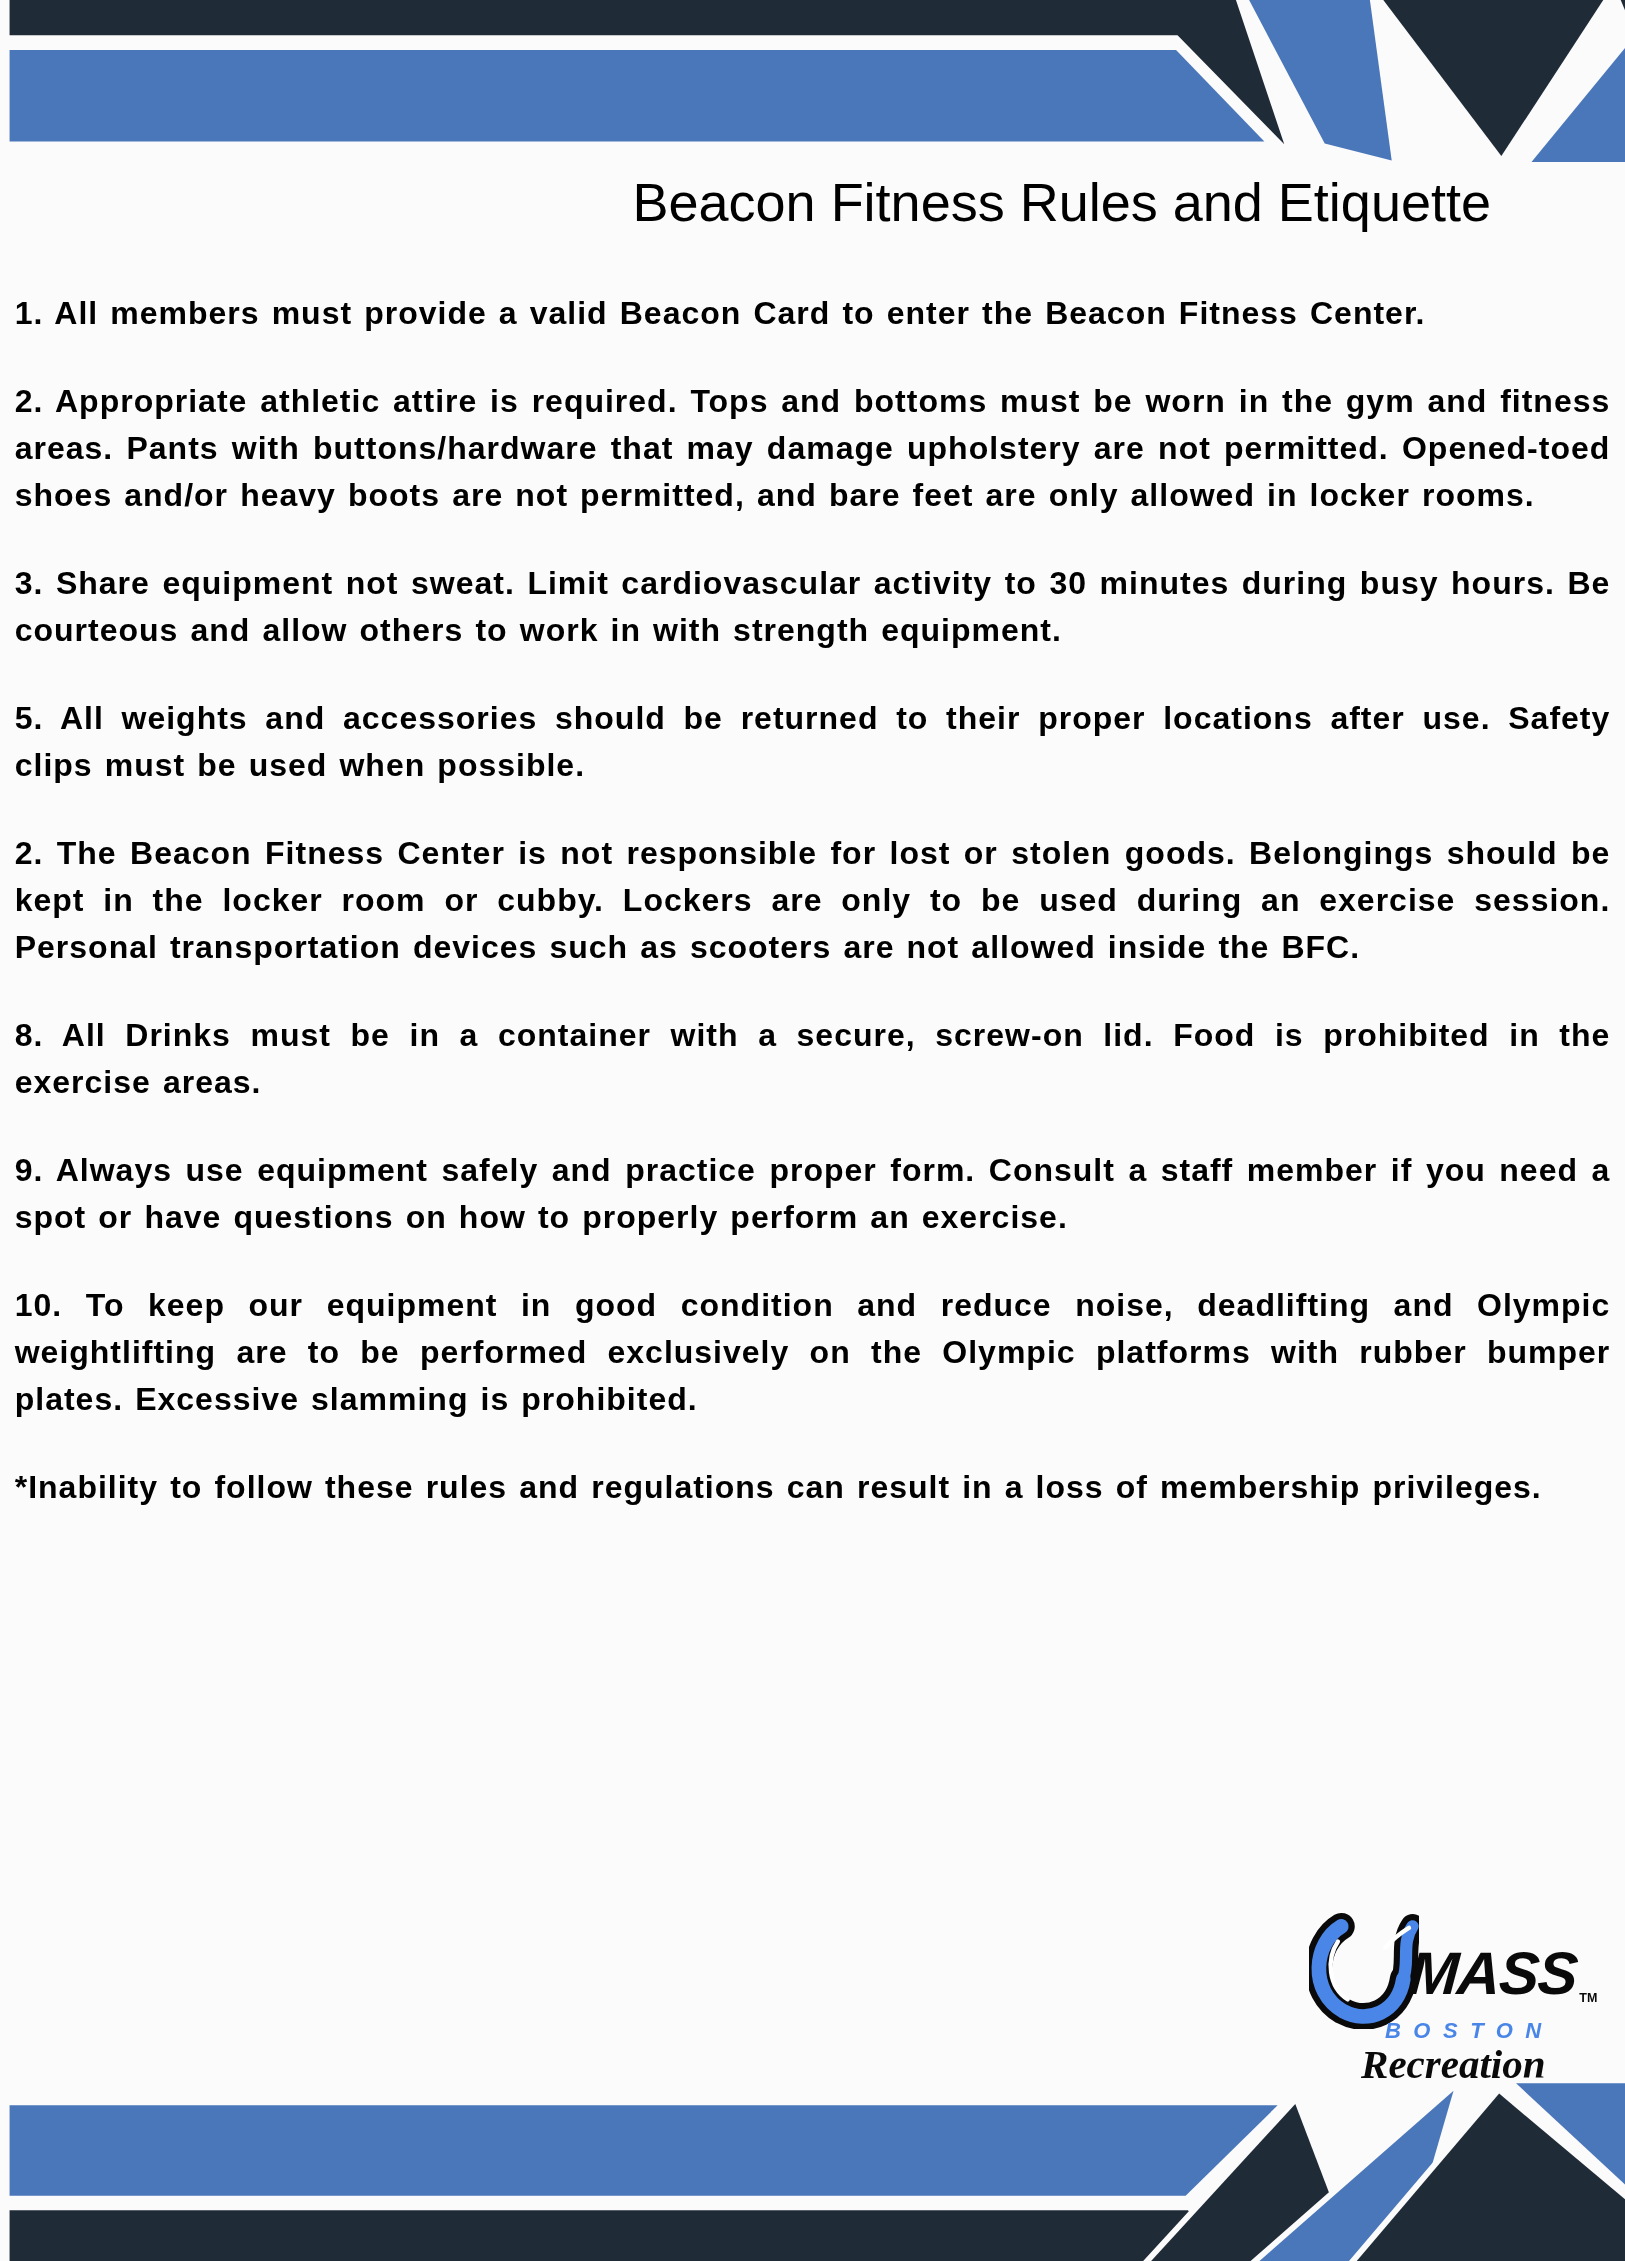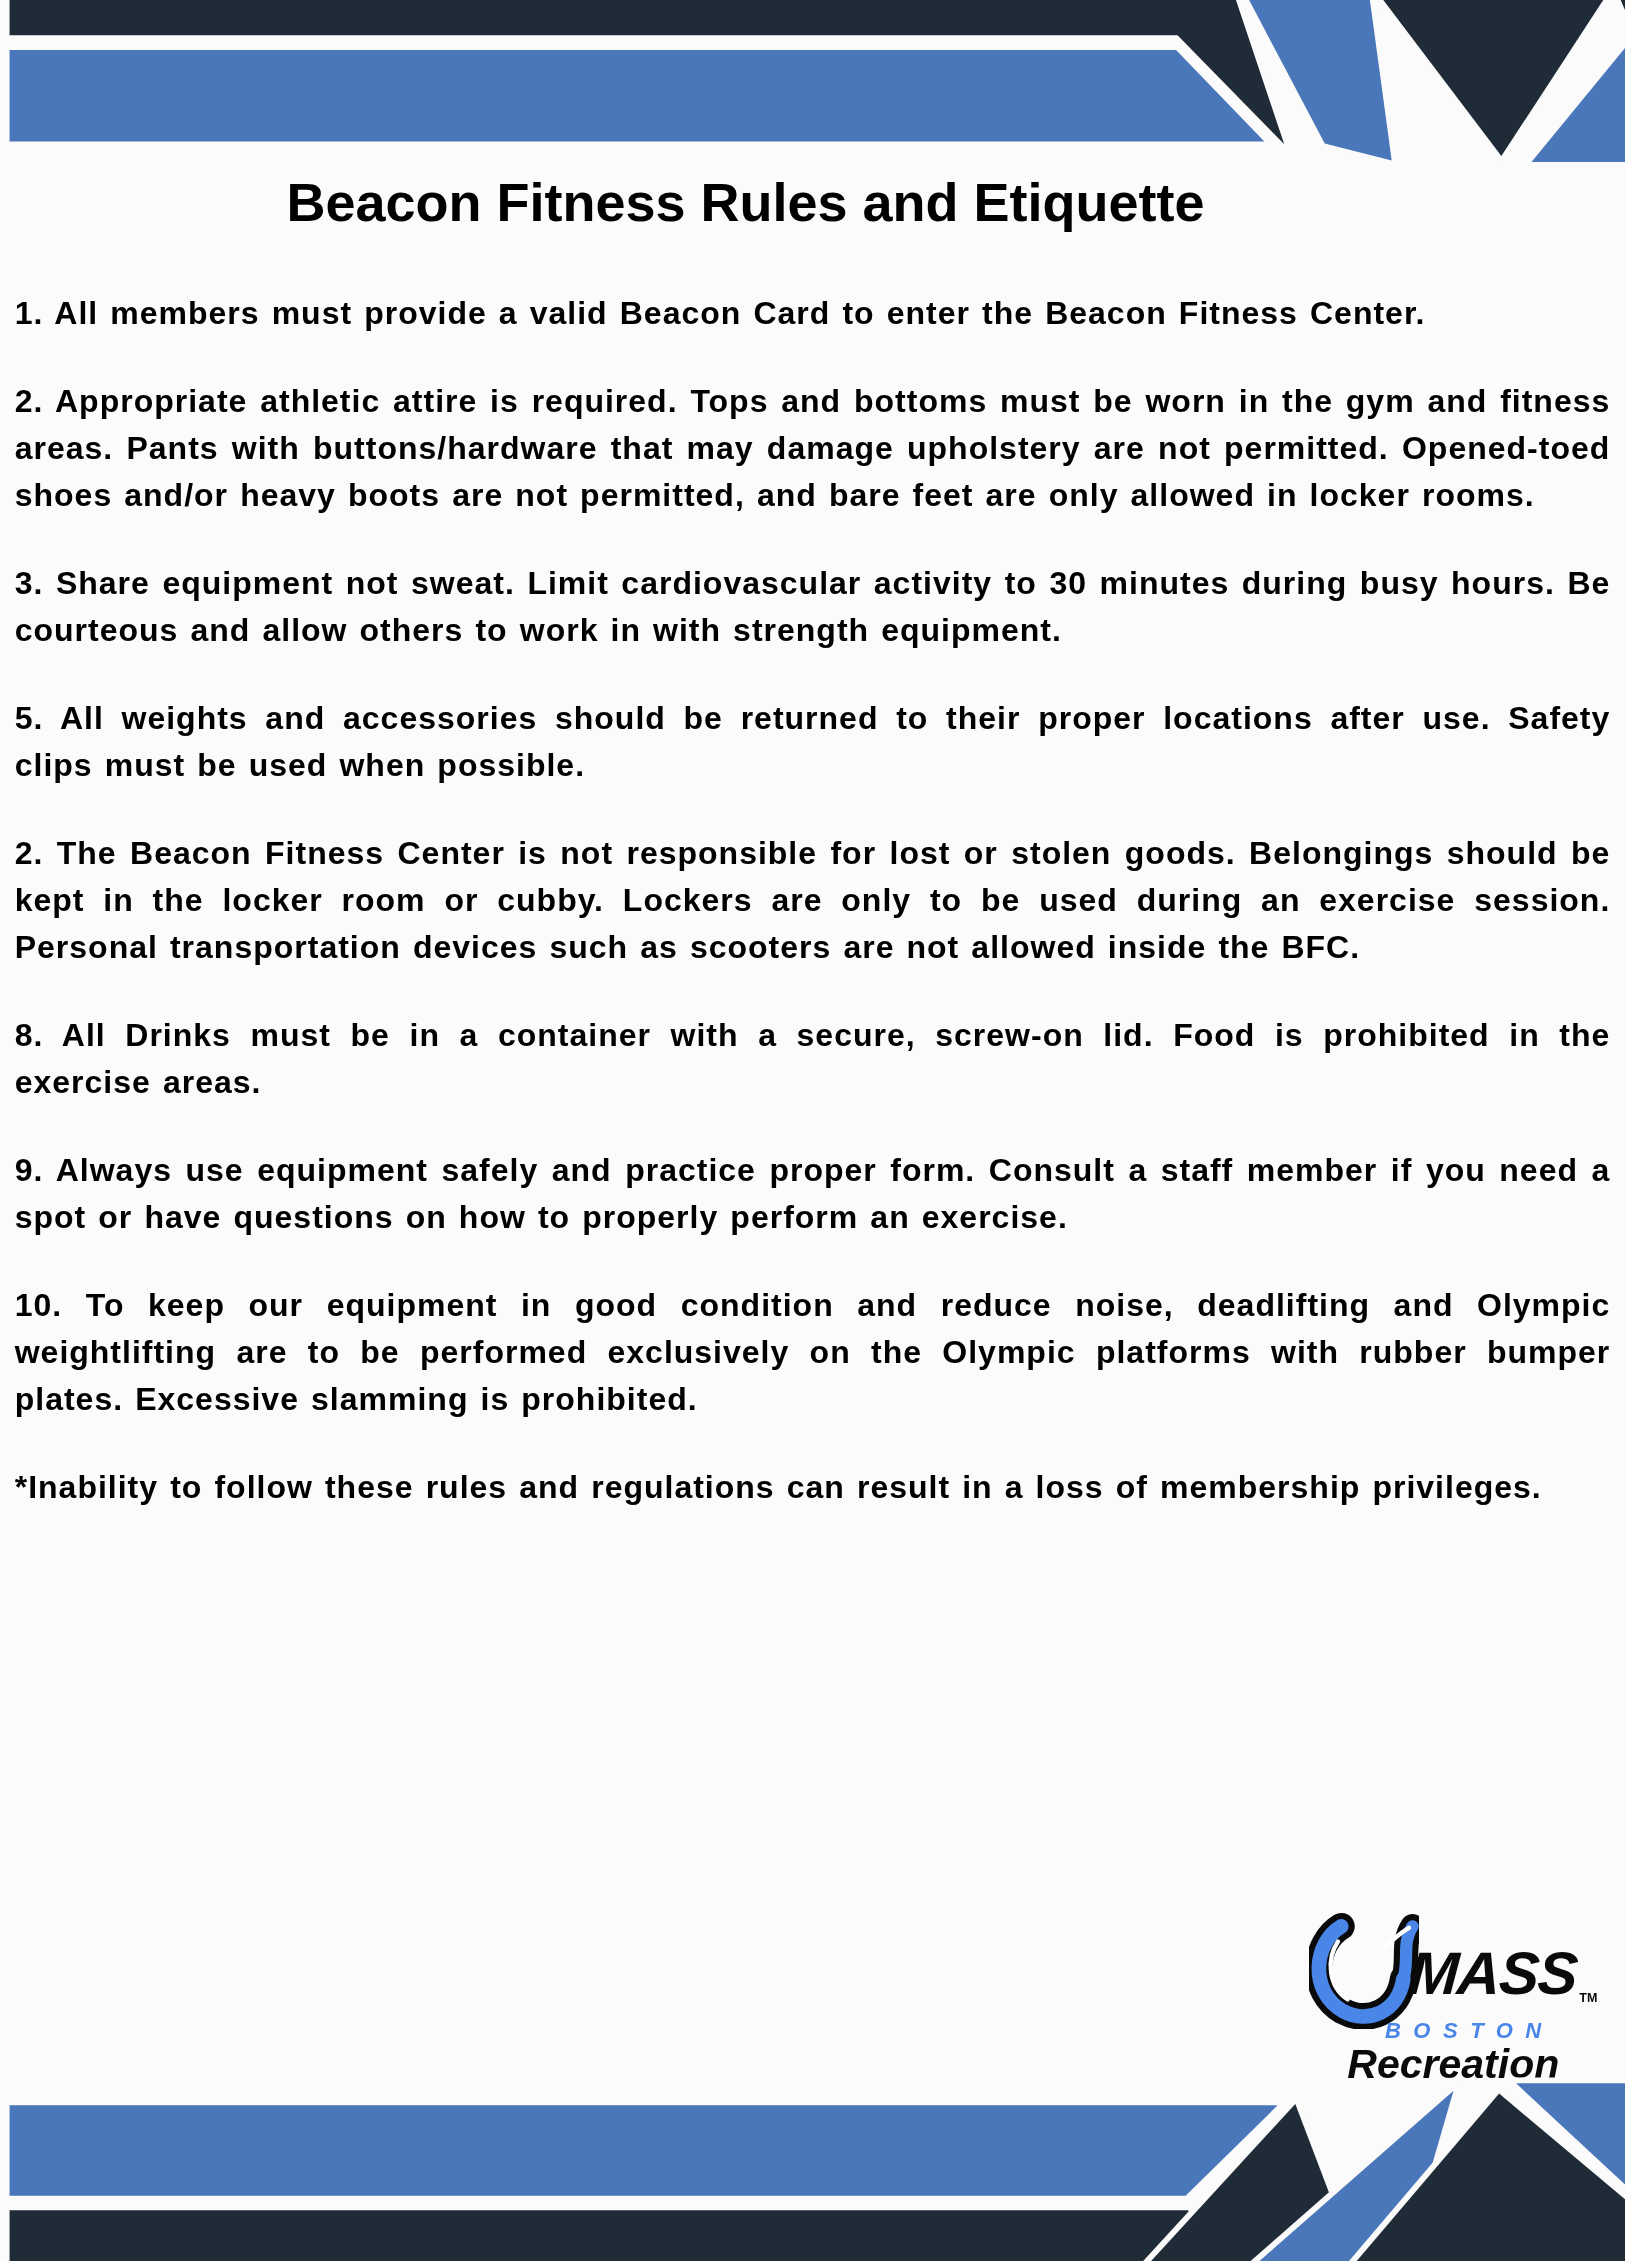--- a/index.html
+++ b/index.html
@@ -34,9 +34,9 @@
   h1.title{
     position:absolute;
     top:171px;left:0;width:1491px;
-    text-align:center;
+    text-align:right;
     font-size:54px;
-    font-weight:bold;
+    font-weight:normal;
     line-height:63px;
     letter-spacing:0px;
     color:var(--text);

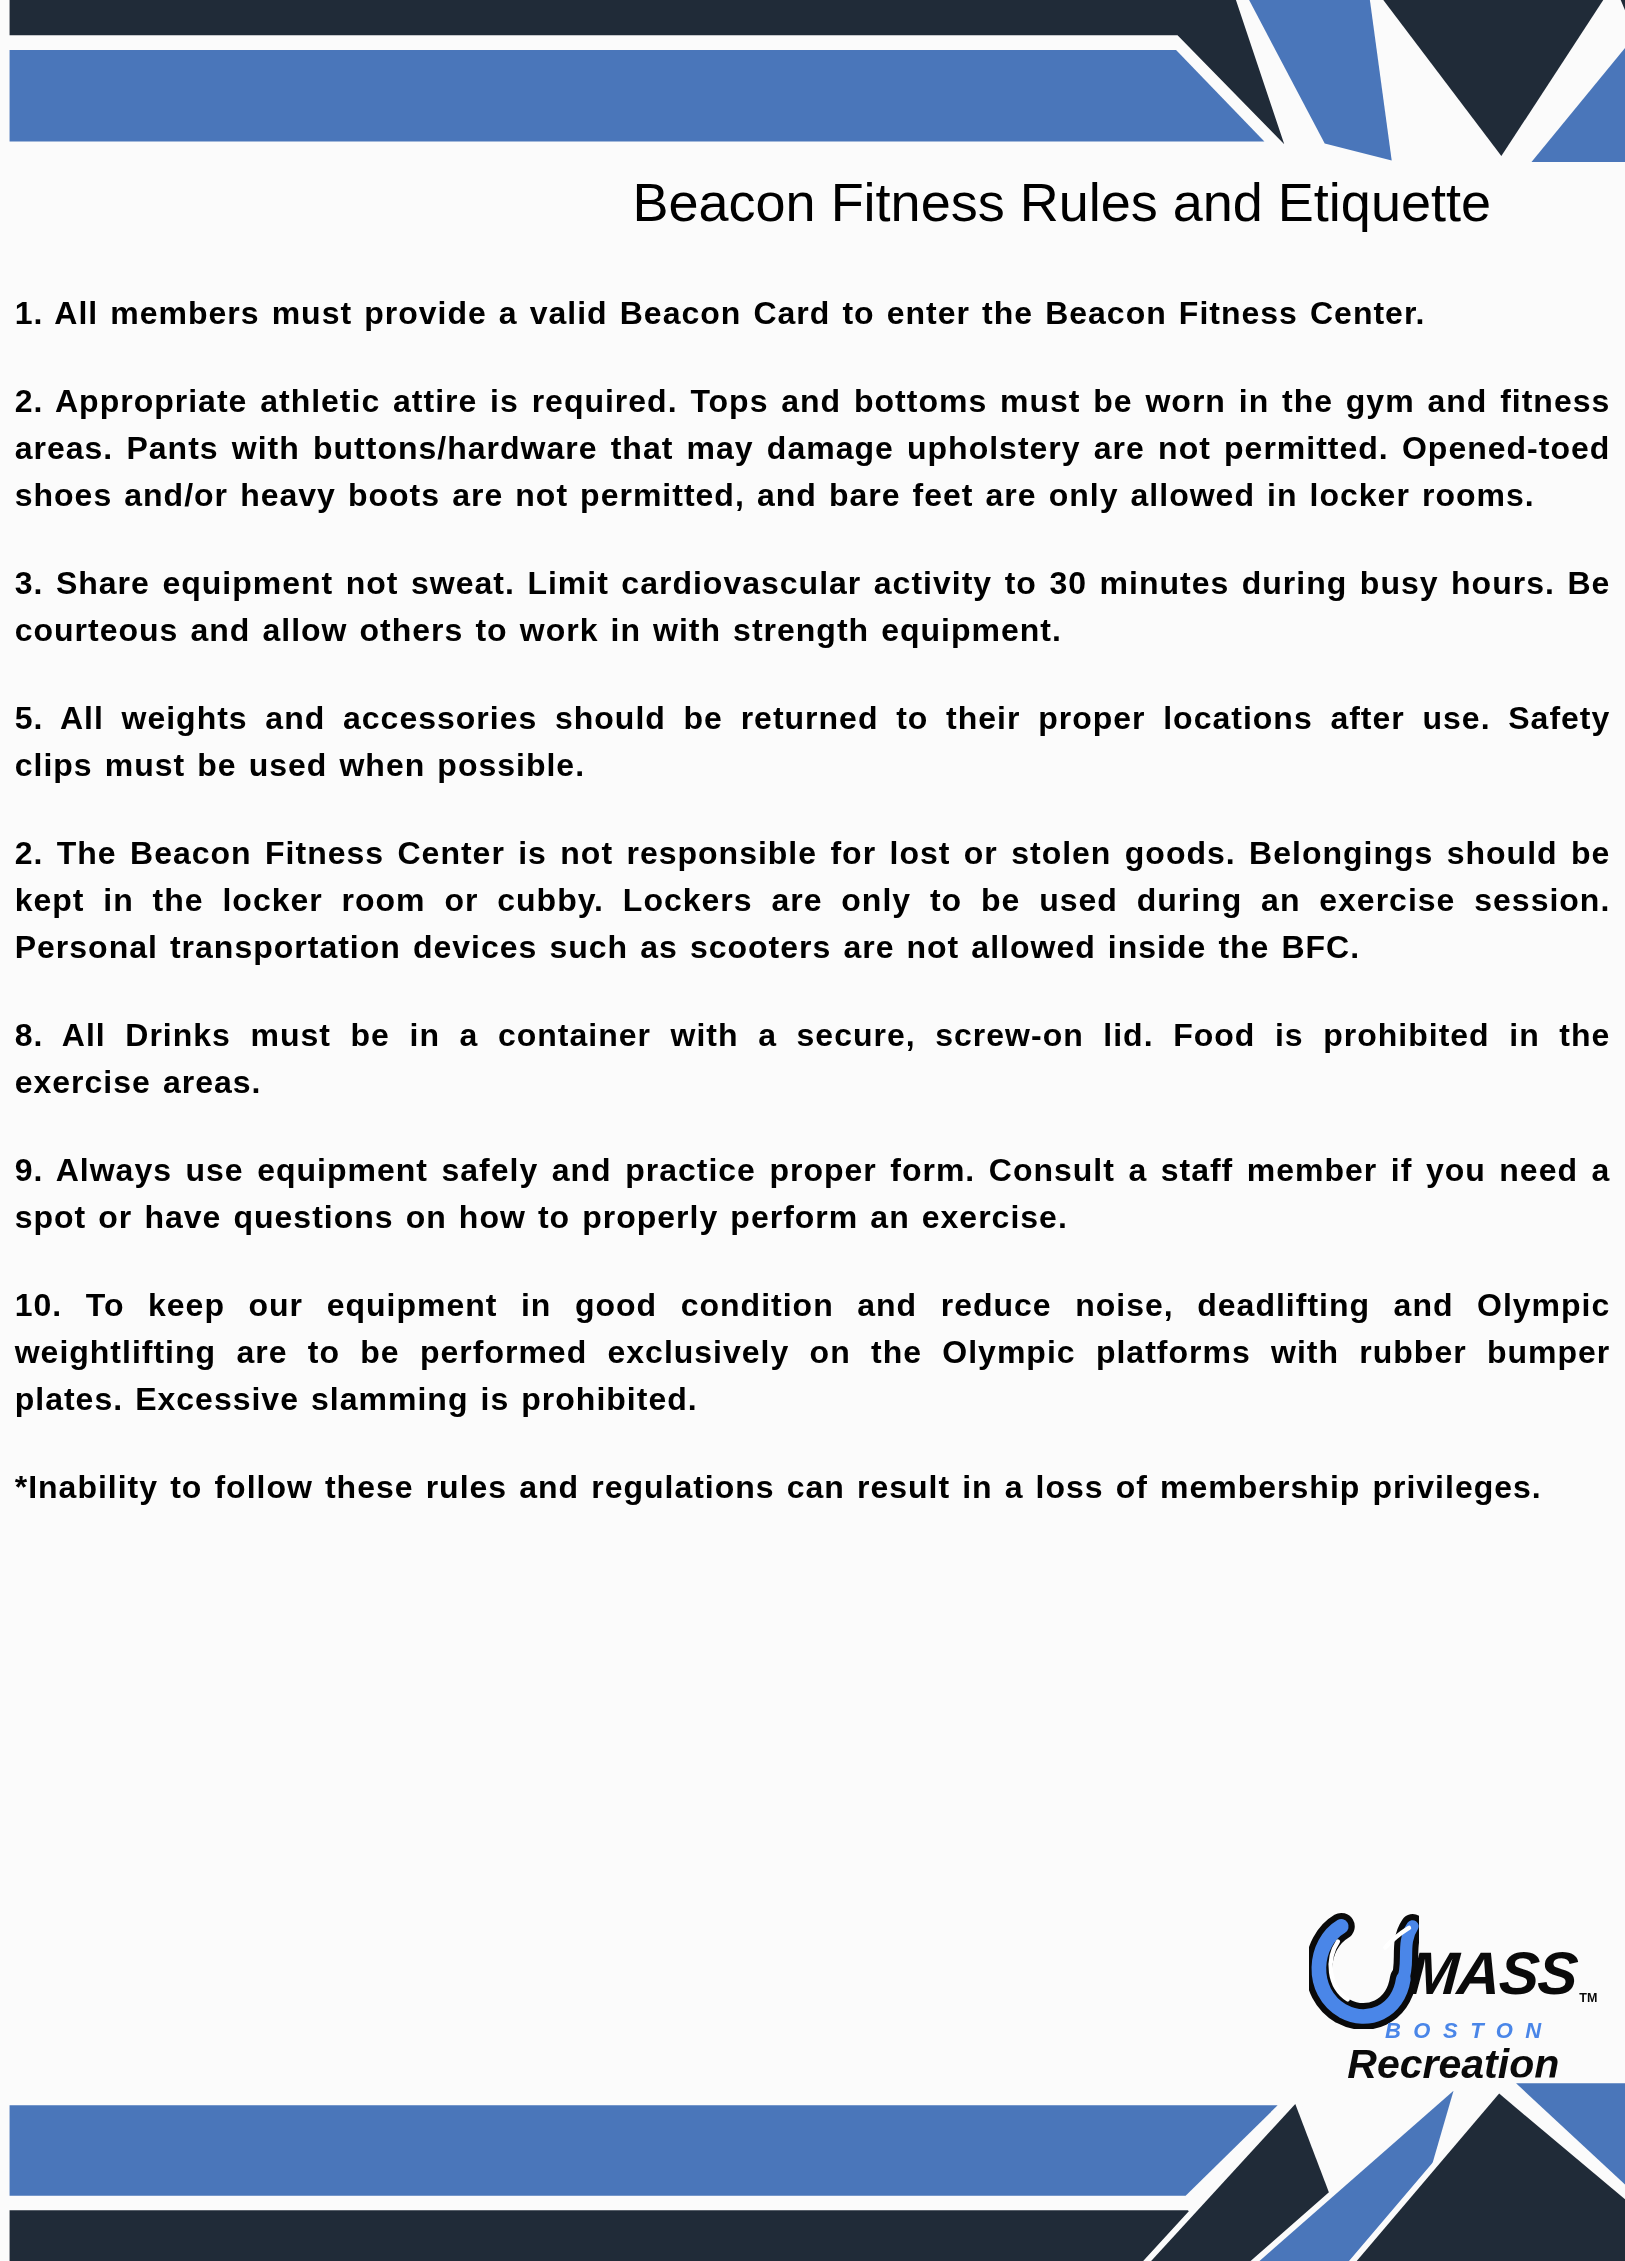--- a/index.html
+++ b/index.html
@@ -100,7 +100,7 @@
     line-height:1;
   }
   .recreation{
-    font-family:Liberation Sans, sans-serif;
+    font-family:Liberation Serif, serif;
     font-size:41px;
     font-weight:bold;
     font-style:italic;

